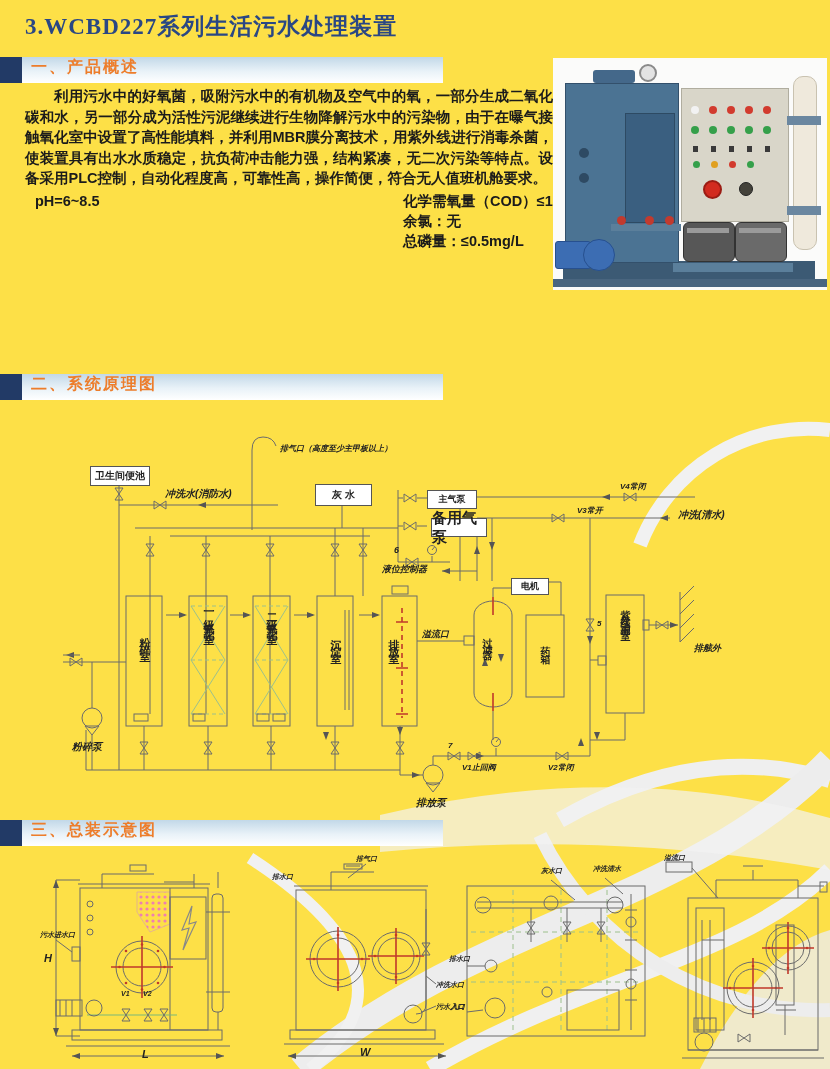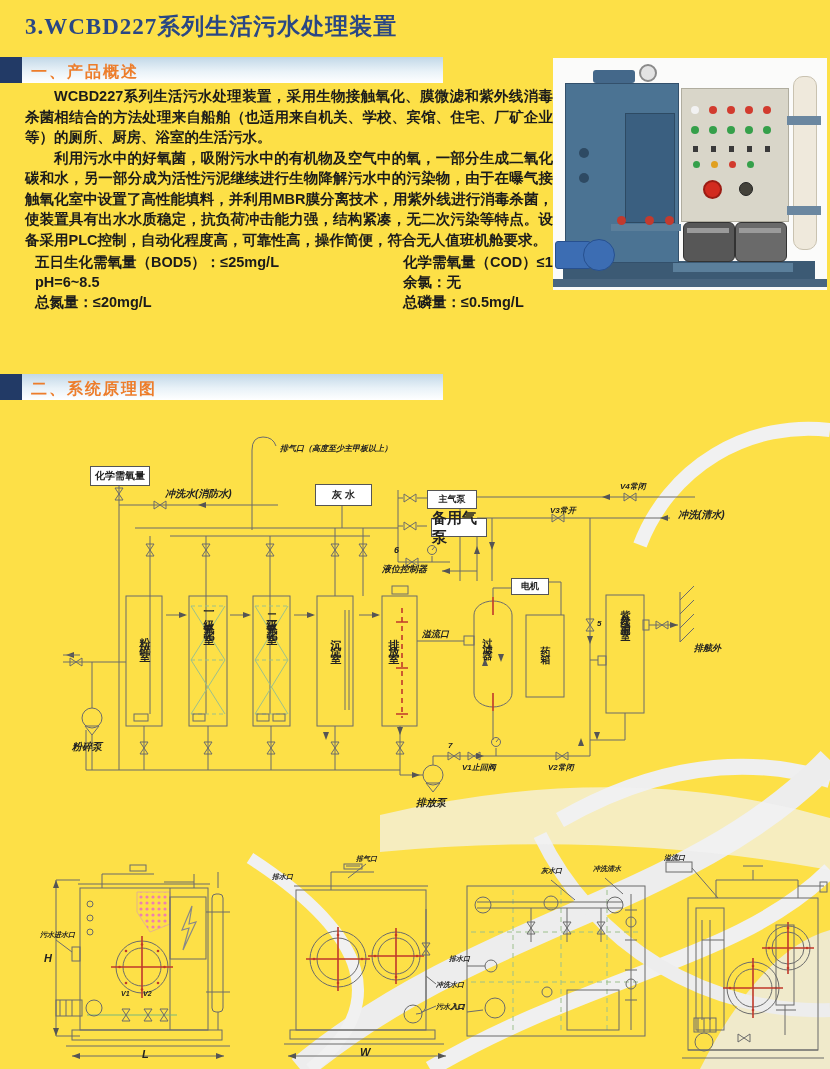--- a/index.html
+++ b/index.html
@@ -8,7 +8,7 @@
   .wm{position:absolute;left:0;top:0;z-index:0;}
   .title{position:absolute;left:25px;top:11px;font-family:"Liberation Serif",serif;
          font-size:23px;font-weight:bold;color:#2a4784;letter-spacing:1px;z-index:2;}
-  .bar{position:absolute;left:0;width:443px;height:26px;display:flex;align-items:flex-end;
+  .bar{position:absolute;left:0;width:443px;height:26px;display:flex;align-items:flex-start;
        background:linear-gradient(180deg,#c2d8e8 0%,#e9f2f8 55%,#ffffff 100%);z-index:2;}
   .bar .sq{width:22px;height:26px;background:#223a66;flex:none;}
   .bar .bt{margin-left:9px;font-size:16px;font-weight:bold;color:#ed7d2b;letter-spacing:2px;}

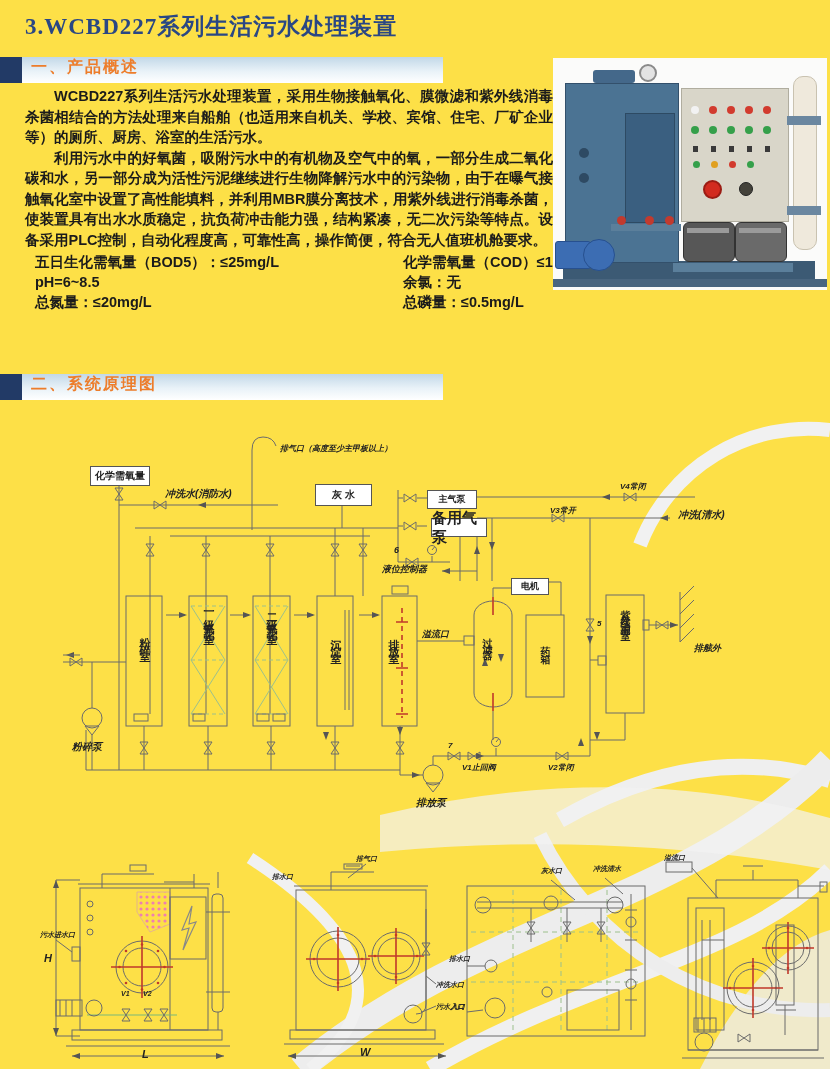--- a/index.html
+++ b/index.html
@@ -59,7 +59,6 @@
   </div>
 
   <div class="textcol">
-    <p>WCBD227系列生活污水处理装置，采用生物接触氧化、膜微滤和紫外线消毒杀菌相结合的方法处理来自船舶（也适用来自机关、学校、宾馆、住宅、厂矿企业等）的厕所、厨房、浴室的生活污水。</p>
     <p>利用污水中的好氧菌，吸附污水中的有机物及空气中的氧，一部分生成二氧化碳和水，另一部分成为活性污泥继续进行生物降解污水中的污染物，由于在曝气接触氧化室中设置了高性能填料，并利用MBR膜分离技术，用紫外线进行消毒杀菌，使装置具有出水水质稳定，抗负荷冲击能力强，结构紧凑，无二次污染等特点。设备采用PLC控制，自动化程度高，可靠性高，操作简便，符合无人值班机舱要求。</p>
     <div class="specs">
       <div>

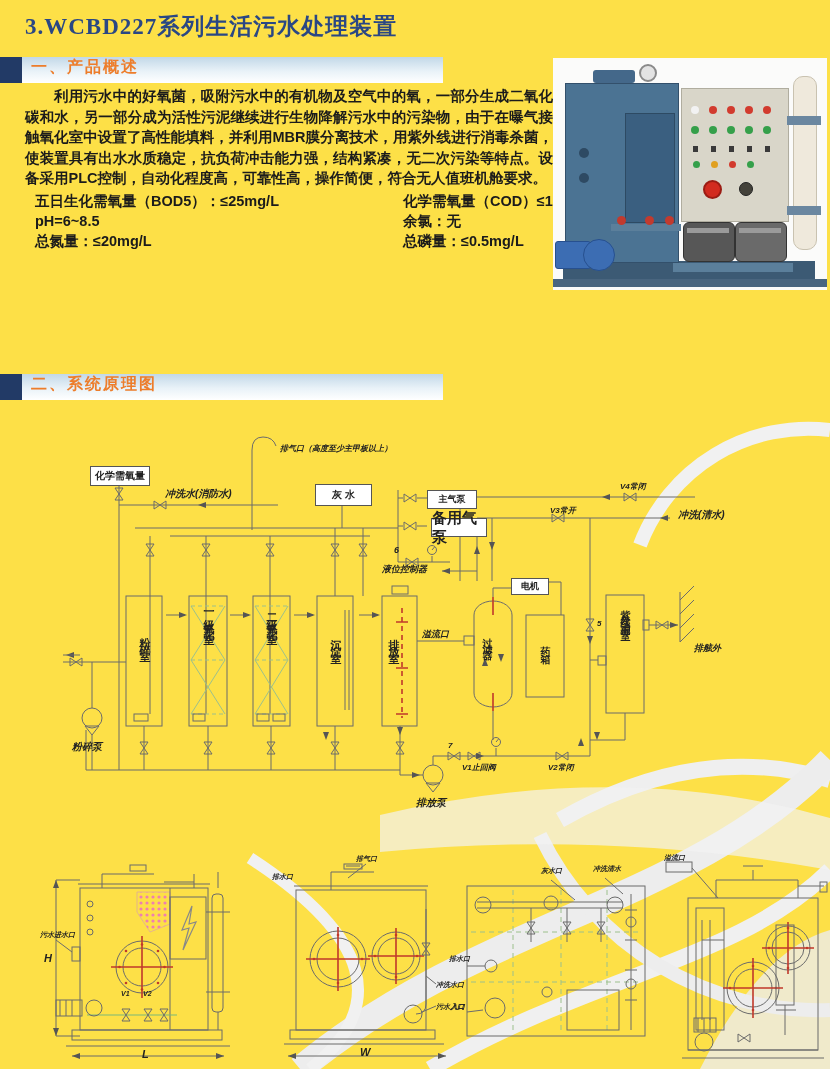--- a/index.html
+++ b/index.html
@@ -62,7 +62,6 @@
     <p>利用污水中的好氧菌，吸附污水中的有机物及空气中的氧，一部分生成二氧化碳和水，另一部分成为活性污泥继续进行生物降解污水中的污染物，由于在曝气接触氧化室中设置了高性能填料，并利用MBR膜分离技术，用紫外线进行消毒杀菌，使装置具有出水水质稳定，抗负荷冲击能力强，结构紧凑，无二次污染等特点。设备采用PLC控制，自动化程度高，可靠性高，操作简便，符合无人值班机舱要求。</p>
     <div class="specs">
       <div>
-        <span>五日生化需氧量（BOD5）：≤25mg/L</span>
         <span>pH=6~8.5</span>
         <span>总氮量：≤20mg/L</span>
       </div>

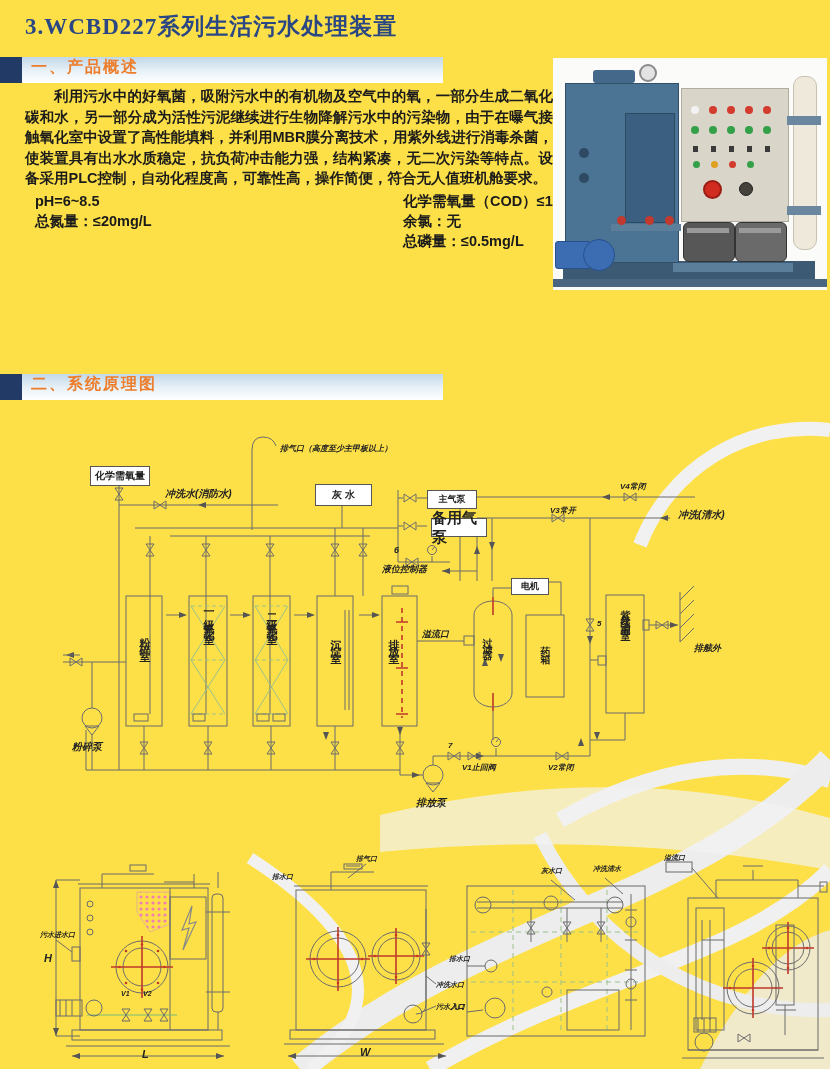--- a/index.html
+++ b/index.html
@@ -63,7 +63,6 @@
     <div class="specs">
       <div>
         <span>pH=6~8.5</span>
-        <span>总氮量：≤20mg/L</span>
       </div>
       <div>
         <span>化学需氧量（COD）≤125mg/L</span>

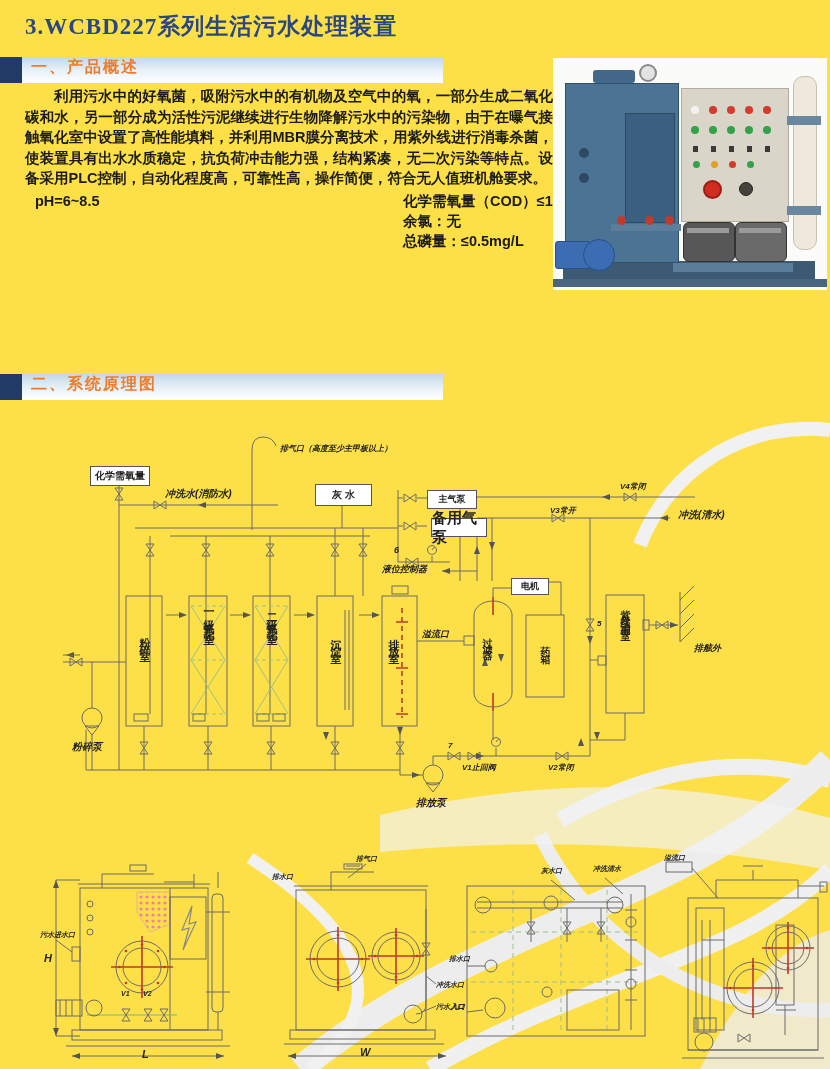--- a/index.html
+++ b/index.html
@@ -280,7 +280,7 @@
     </svg>
 
     <span class="lbl s" style="left:250px;top:13px">排气口（高度至少主甲板以上）</span>
-    <div class="boxlab" style="left:60px;top:36px;width:58px;height:18px">化学需氧量</div>
+    <div class="boxlab" style="left:60px;top:36px;width:58px;height:18px">卫生间便池</div>
     <span class="lbl" style="left:135px;top:57px;font-size:10px">冲洗水(消防水)</span>
     <div class="boxlab" style="left:285px;top:54px;width:55px;height:20px">灰  水</div>
     <div class="boxlab" style="left:397px;top:60px;width:48px;height:17px;font-size:9px">主气泵</div>

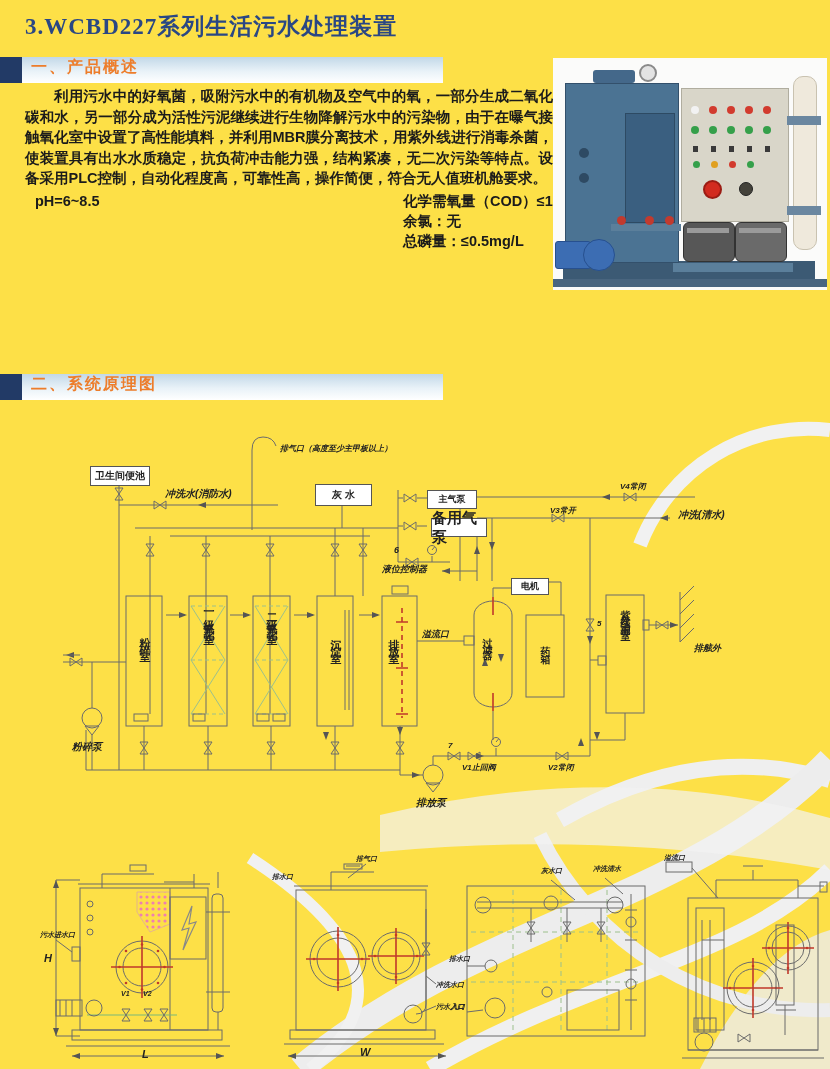--- a/index.html
+++ b/index.html
@@ -287,7 +287,7 @@
     <div class="boxlab" style="left:401px;top:88px;width:54px;height:17px;font-size:15px">备用气泵</div>
     <span class="lbl s" style="left:590px;top:51px">V4常闭</span>
     <span class="lbl" style="left:648px;top:78px;font-size:10px">冲洗(清水)</span>
-    <span class="lbl s" style="left:520px;top:75px">V3常开</span>
+    <span class="lbl s" style="left:547px;top:75px">V3常开</span>
     <span class="lbl" style="left:364px;top:115px">6</span>
     <span class="lbl" style="left:352px;top:133px">液位控制器</span>
     <div class="boxlab" style="left:481px;top:148px;width:36px;height:15px;font-size:9px">电机</div>

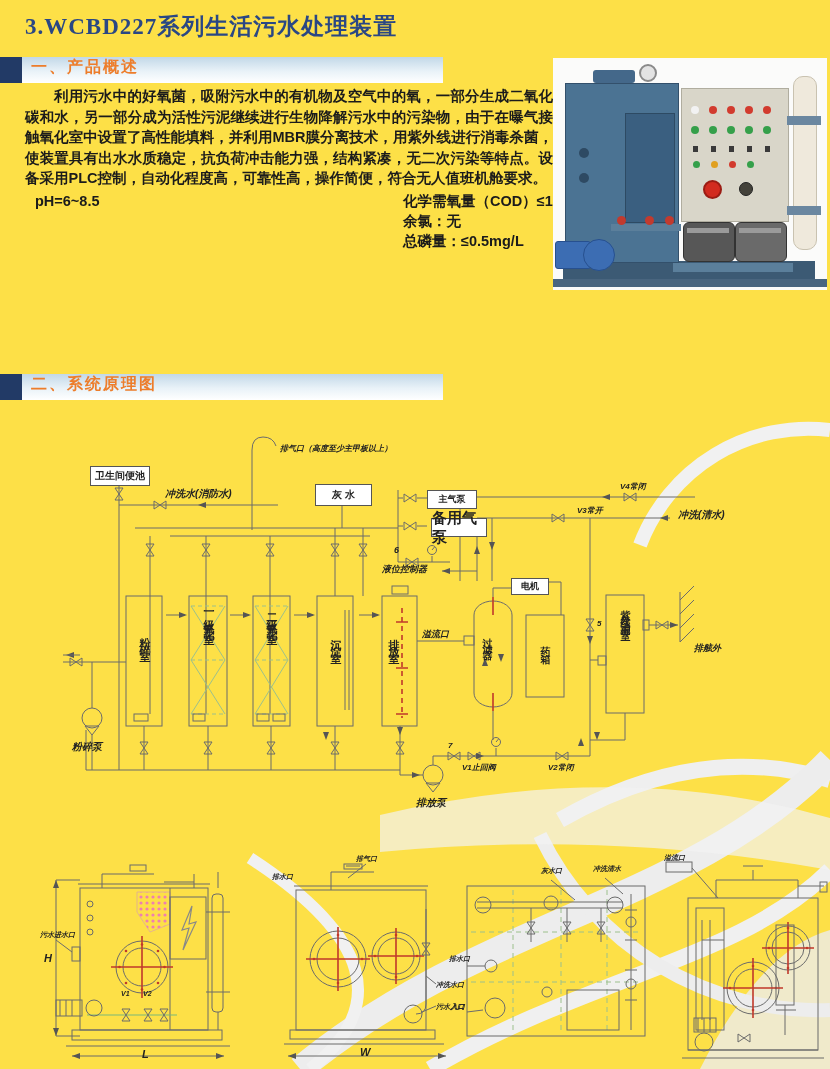--- a/index.html
+++ b/index.html
@@ -309,6 +309,10 @@
     <span class="lbl s" style="left:518px;top:332px">V2常闭</span>
   </div>
 
+  <div class="bar" style="top:820px">
+    <span class="sq"></span>
+    <span class="bt">三、总装示意图</span>
+  </div>
 
   <div class="drawings">
 

